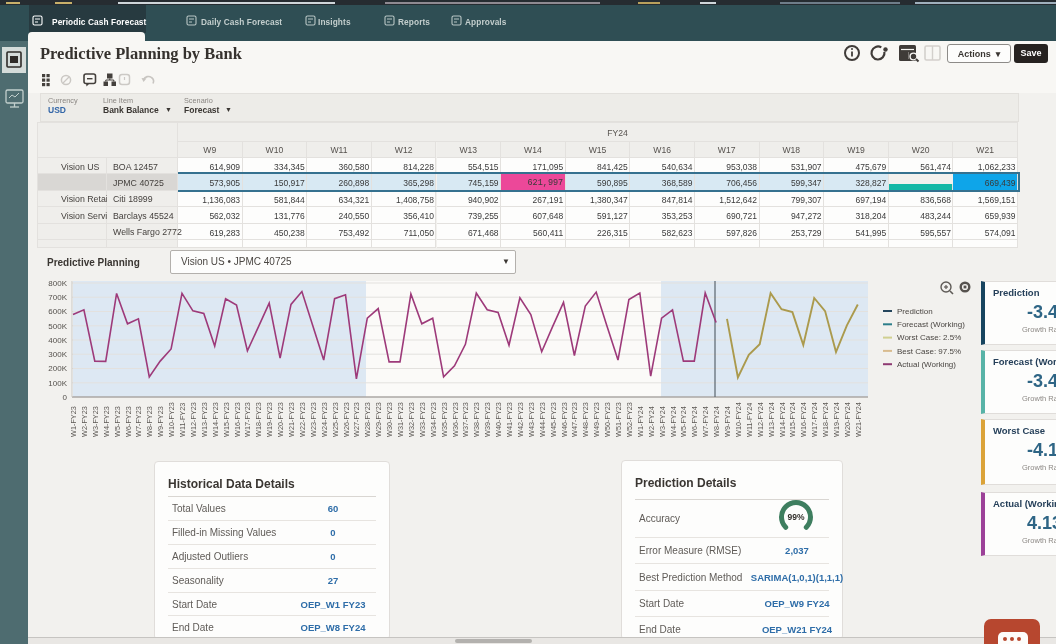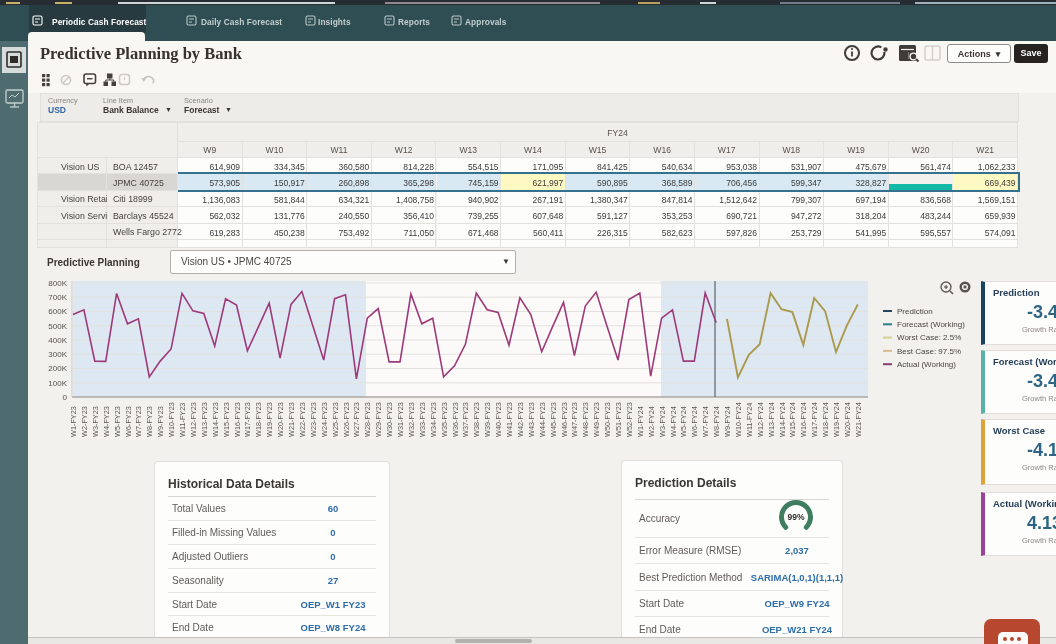--- a/index.html
+++ b/index.html
@@ -80,7 +80,7 @@
 <div class="cell num" style="left:307.2px;top:174.4px;width:64.62px;height:16.4px;background:#d8e9f3;">260,898</div>
 <div class="cell num" style="left:371.8px;top:174.4px;width:64.62px;height:16.4px;background:#d8e9f3;">365,298</div>
 <div class="cell num" style="left:436.5px;top:174.4px;width:64.62px;height:16.4px;background:#d8e9f3;">745,159</div>
-<div class="cell num" style="left:501.1px;top:174.4px;width:64.62px;height:26px;background:#fef9c3;">621,997</div>
+<div class="cell num" style="left:501.1px;top:174.4px;width:64.62px;height:26px;background:#ec4899;font-family:Liberation Mono, monospace;">621,997</div>
 <div class="cell num" style="left:565.7px;top:174.4px;width:64.62px;height:16.4px;background:#d8e9f3;">590,895</div>
 <div class="cell num" style="left:630.3px;top:174.4px;width:64.62px;height:16.4px;background:#d8e9f3;">368,589</div>
 <div class="cell num" style="left:694.9px;top:174.4px;width:64.62px;height:16.4px;background:#d8e9f3;">706,456</div>

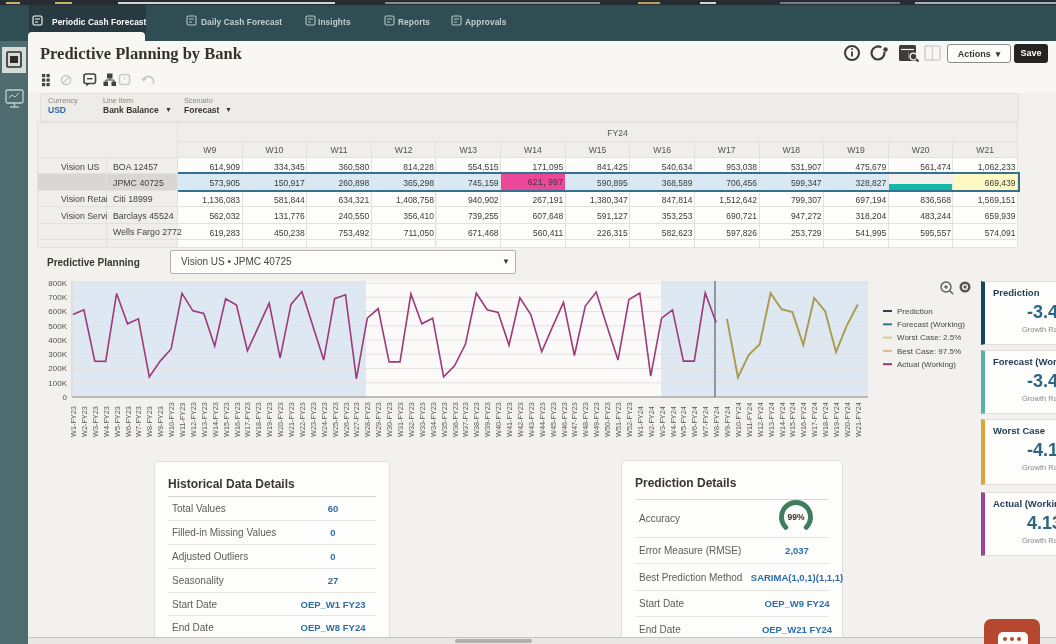--- a/index.html
+++ b/index.html
@@ -87,7 +87,7 @@
 <div class="cell num" style="left:759.5px;top:174.4px;width:64.62px;height:16.4px;background:#d8e9f3;">599,347</div>
 <div class="cell num" style="left:824.2px;top:174.4px;width:64.62px;height:16.4px;background:#d8e9f3;">328,827</div>
 <div class="cell num" style="left:888.8px;top:184px;width:64.62px;height:16.4px;background:#14b8a6;">504,161</div>
-<div class="cell num" style="left:953.4px;top:174.4px;width:64.62px;height:25px;background:#fef9c3;">669,439</div>
+<div class="cell num" style="left:953.4px;top:174.4px;width:64.62px;height:25px;background:#0ea5e9;">669,439</div>
 <div class="cell rh" style="left:37.0px;top:190.8px;width:70.0px;height:16.4px;border-left:1px solid #e3e1de;">Vision Retail</div>
 <div class="cell rh" style="left:107.0px;top:190.8px;width:71.0px;height:16.4px;padding-left:6px;">Citi 18999</div>
 <div class="cell num" style="left:178.0px;top:190.8px;width:64.62px;height:16.4px;">1,136,083</div>

